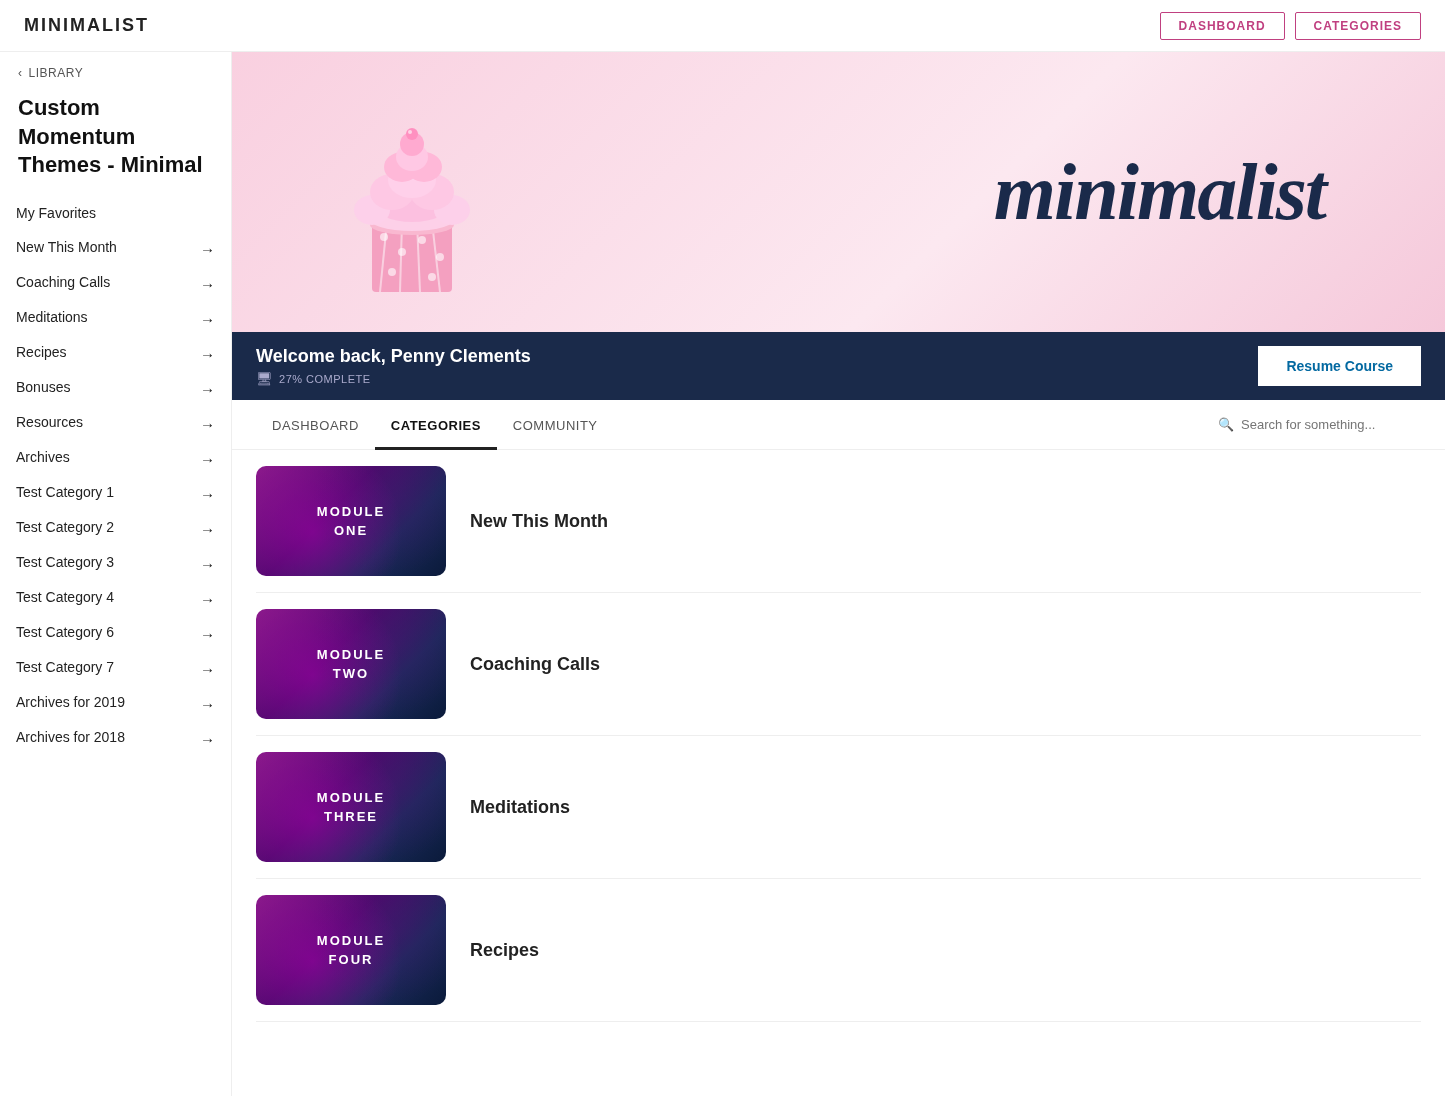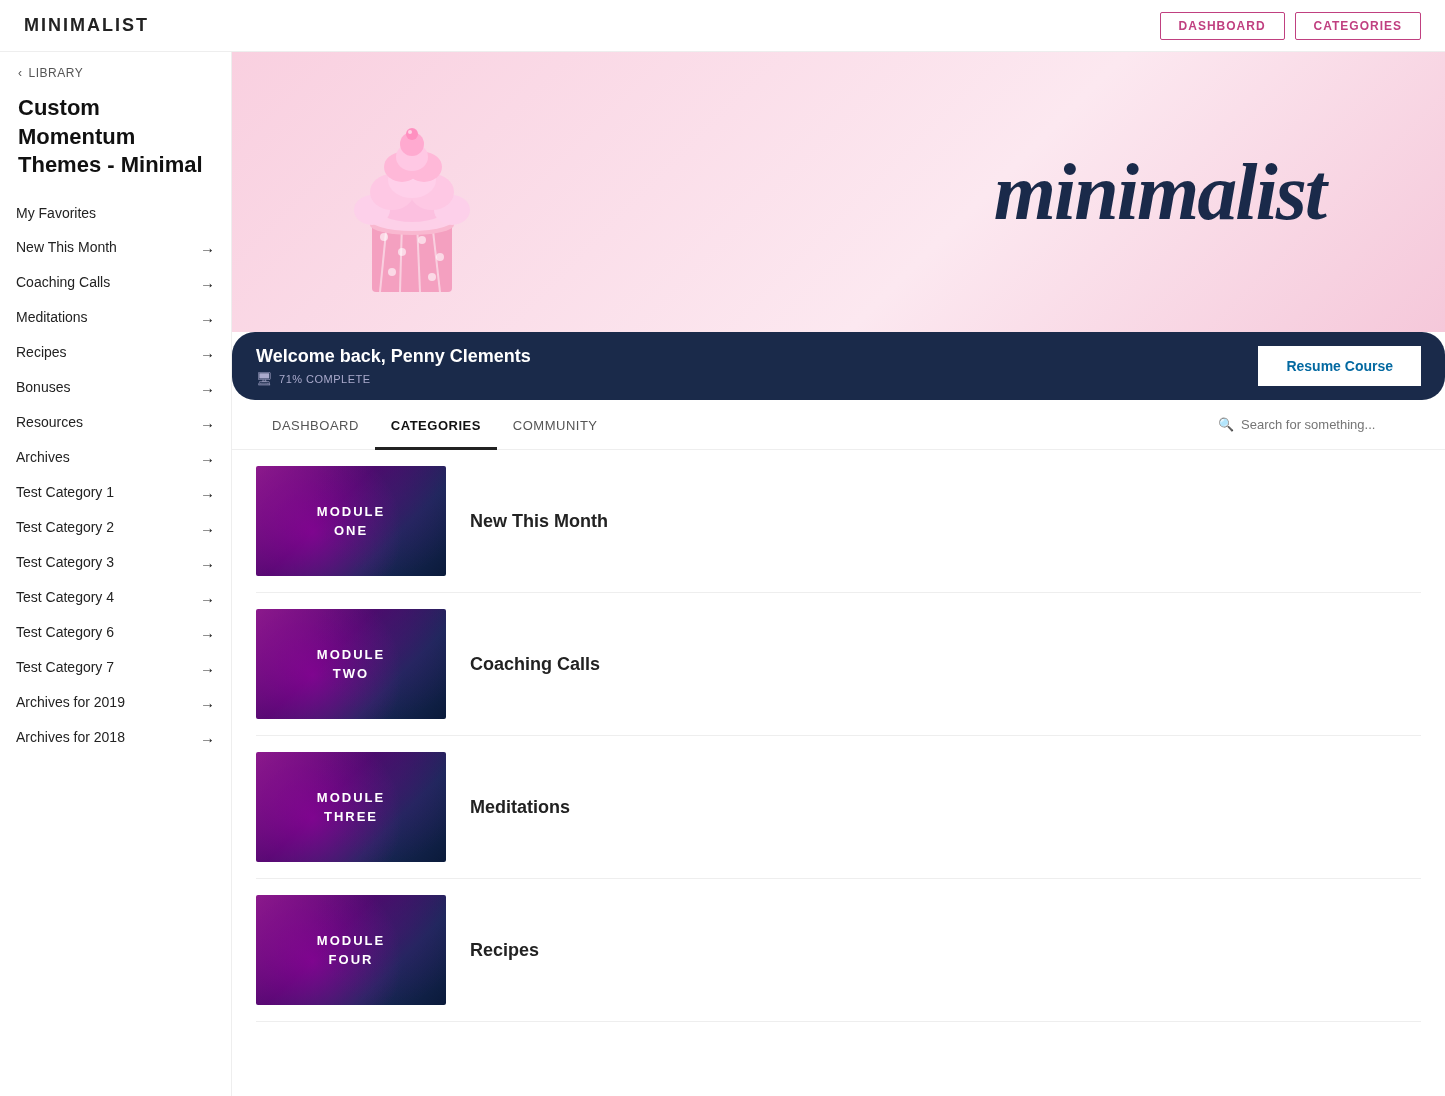--- a/index.html
+++ b/index.html
@@ -138,7 +138,6 @@
       align-items: center;
       justify-content: space-between;
       padding: 14px 24px;
-      border-radius: 23px;
     }
     .welcome-info {}
     .welcome-name {

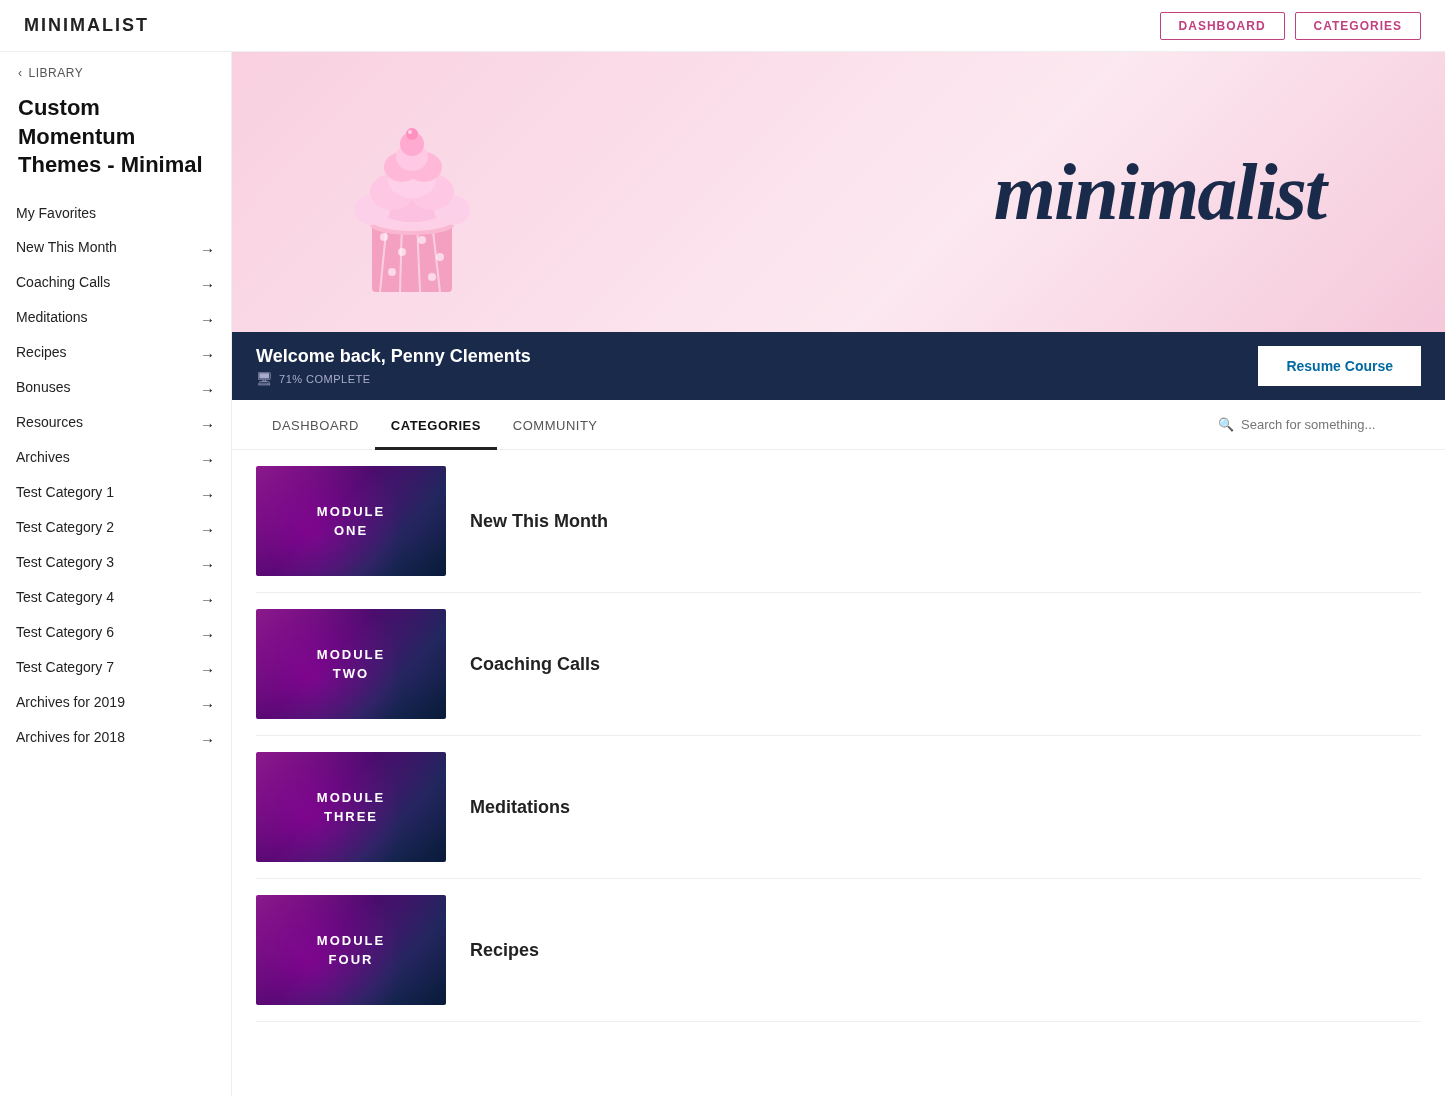--- a/index.html
+++ b/index.html
@@ -398,7 +398,7 @@
         <div class="welcome-name">Welcome back, Penny Clements</div>
         <div class="welcome-progress">
           <span class="monitor-icon">🖥</span>
-          <span>71% COMPLETE</span>
+          <span>27% COMPLETE</span>
         </div>
       </div>
       <button class="resume-btn">Resume Course</button>

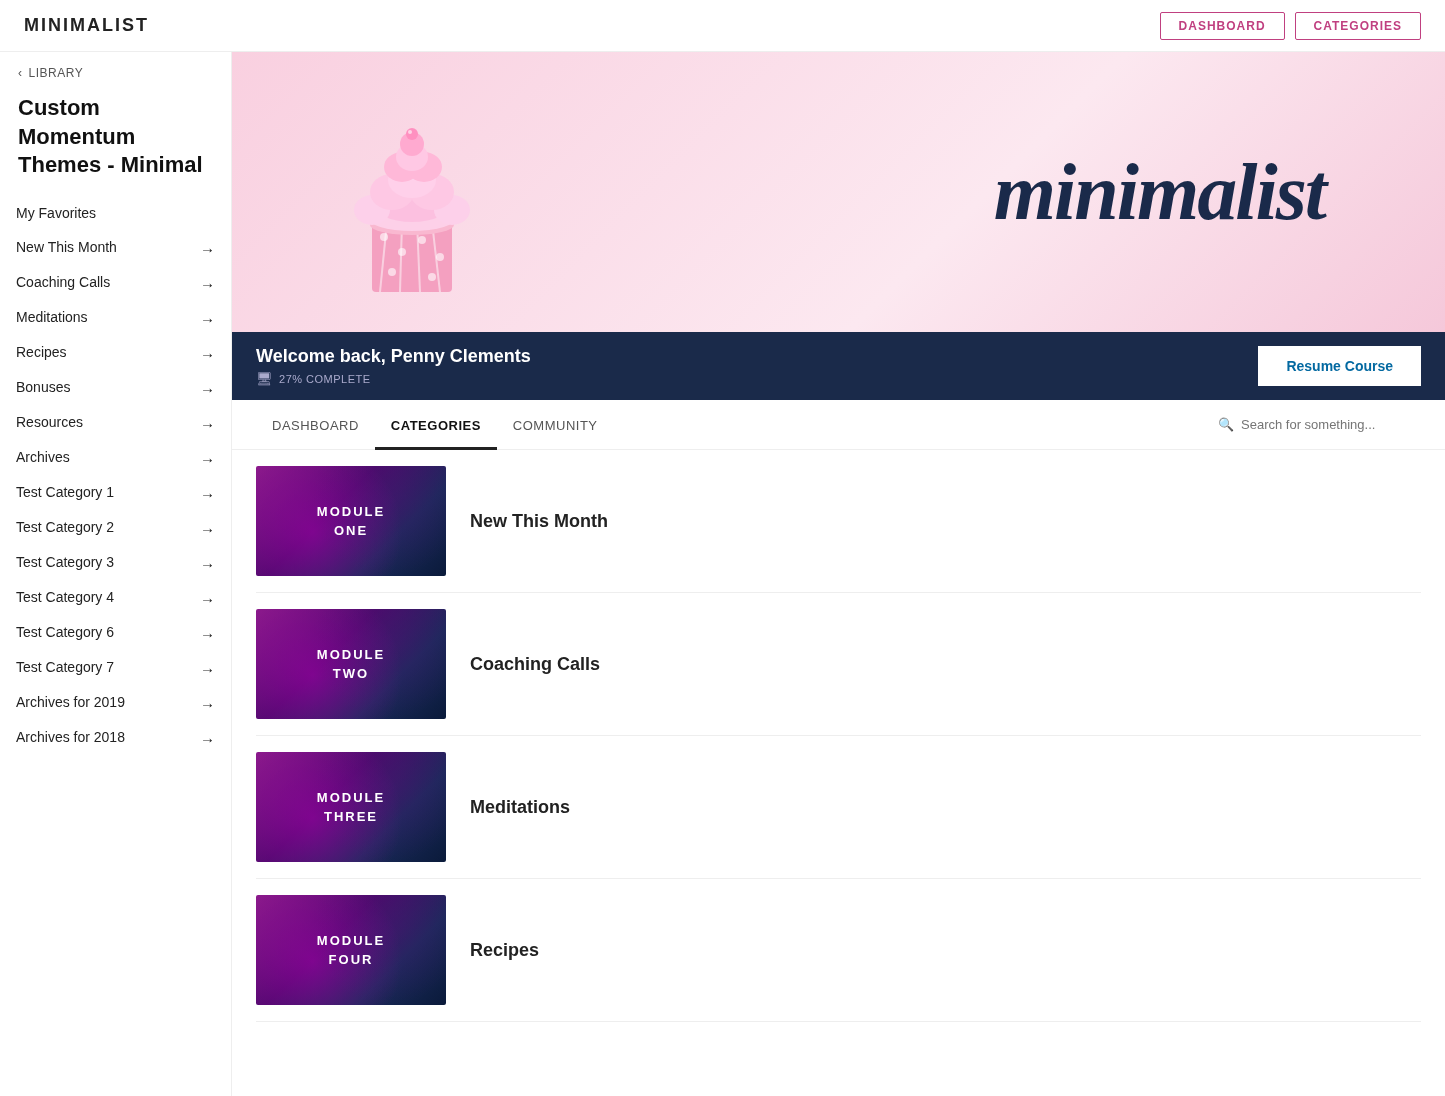--- a/index.html
+++ b/index.html
@@ -220,7 +220,7 @@
       width: 190px;
       min-width: 190px;
       height: 110px;
-      border-radius: 2px;
+      border-radius: 10px;
       overflow: hidden;
       position: relative;
       display: flex;

